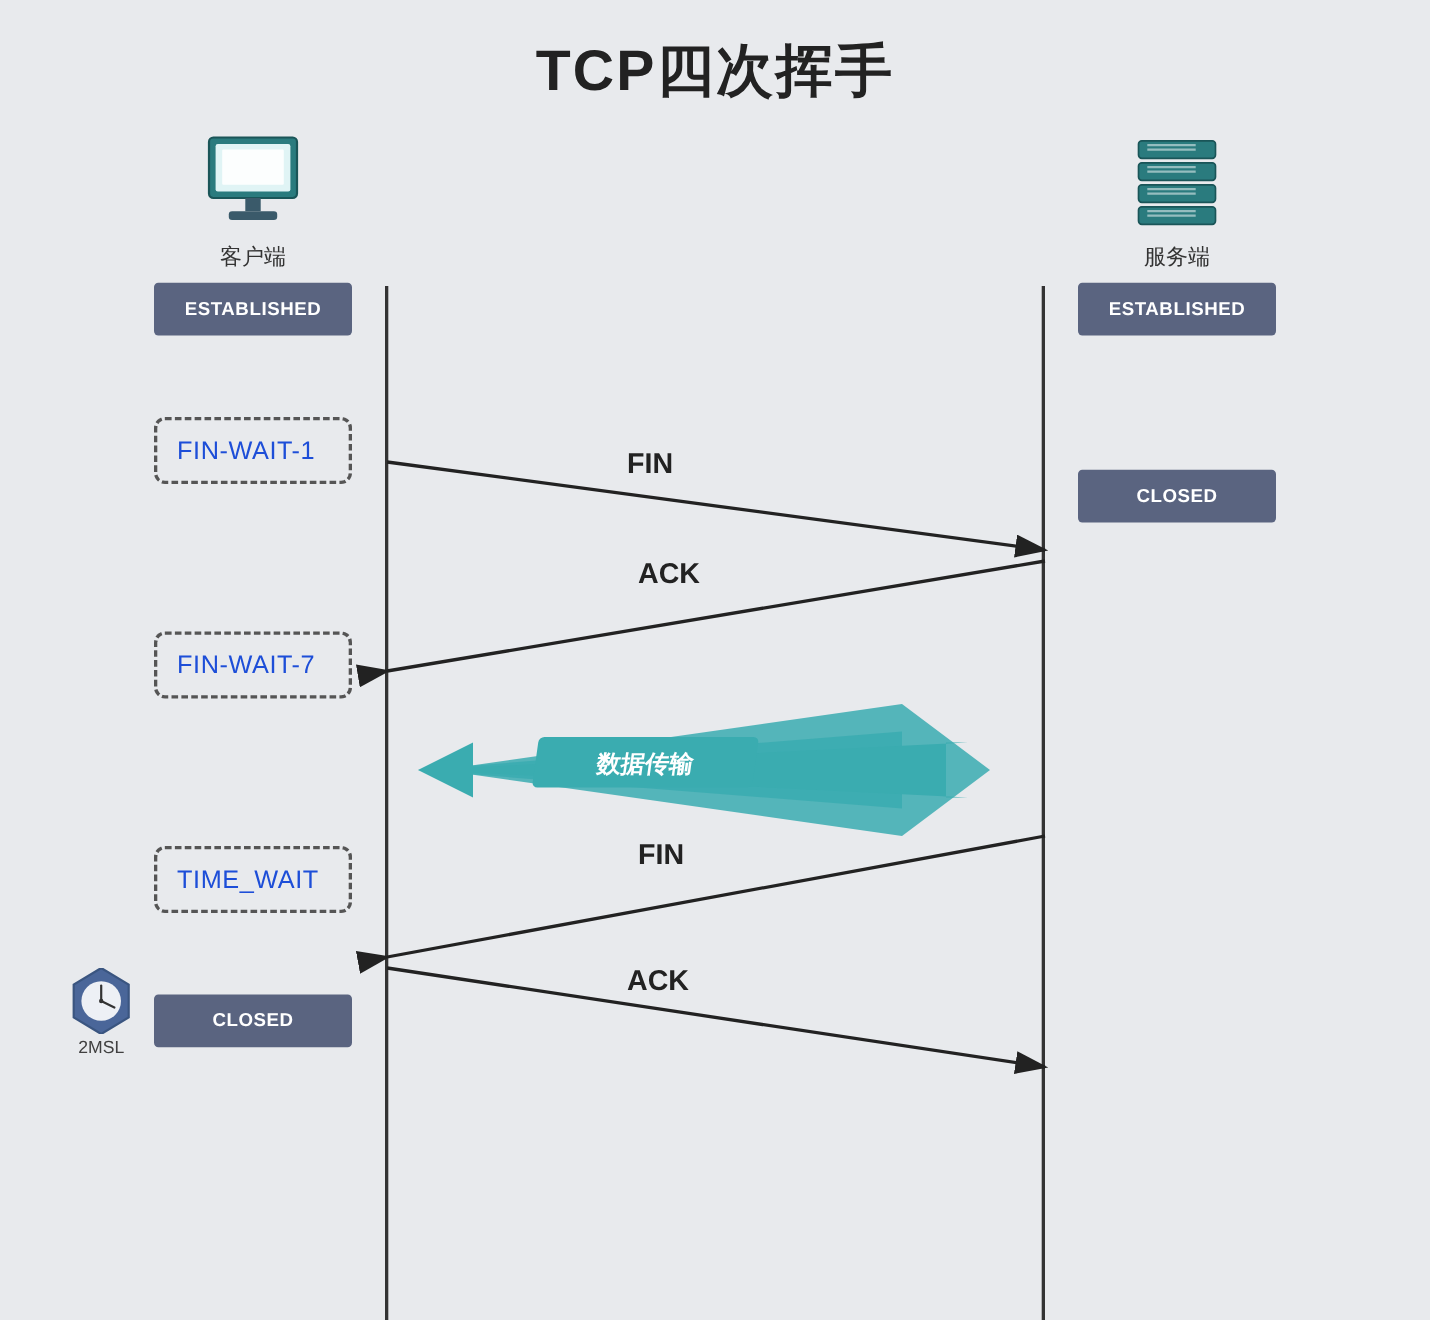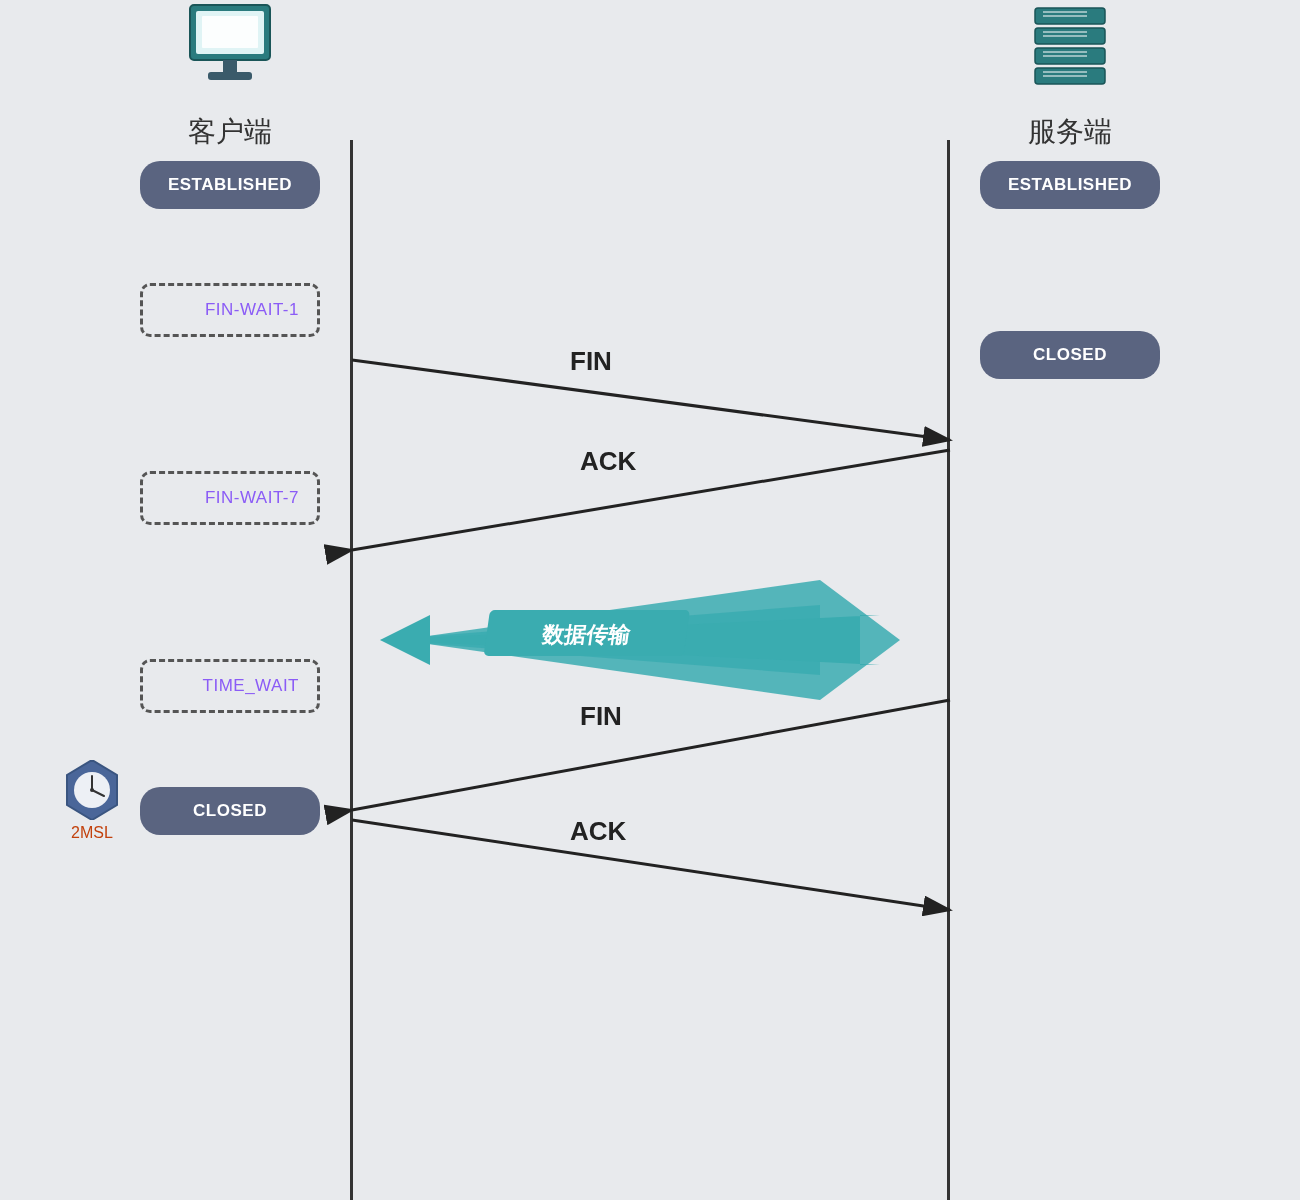--- a/index.html
+++ b/index.html
@@ -133,6 +133,7 @@
 <body>
 
 <div class="diagram-container">
+  <h1 class="title">TCP四次挥手</h1>
 
   <div class="main-area" style="position:relative; width:100%; height:1060px;">
 

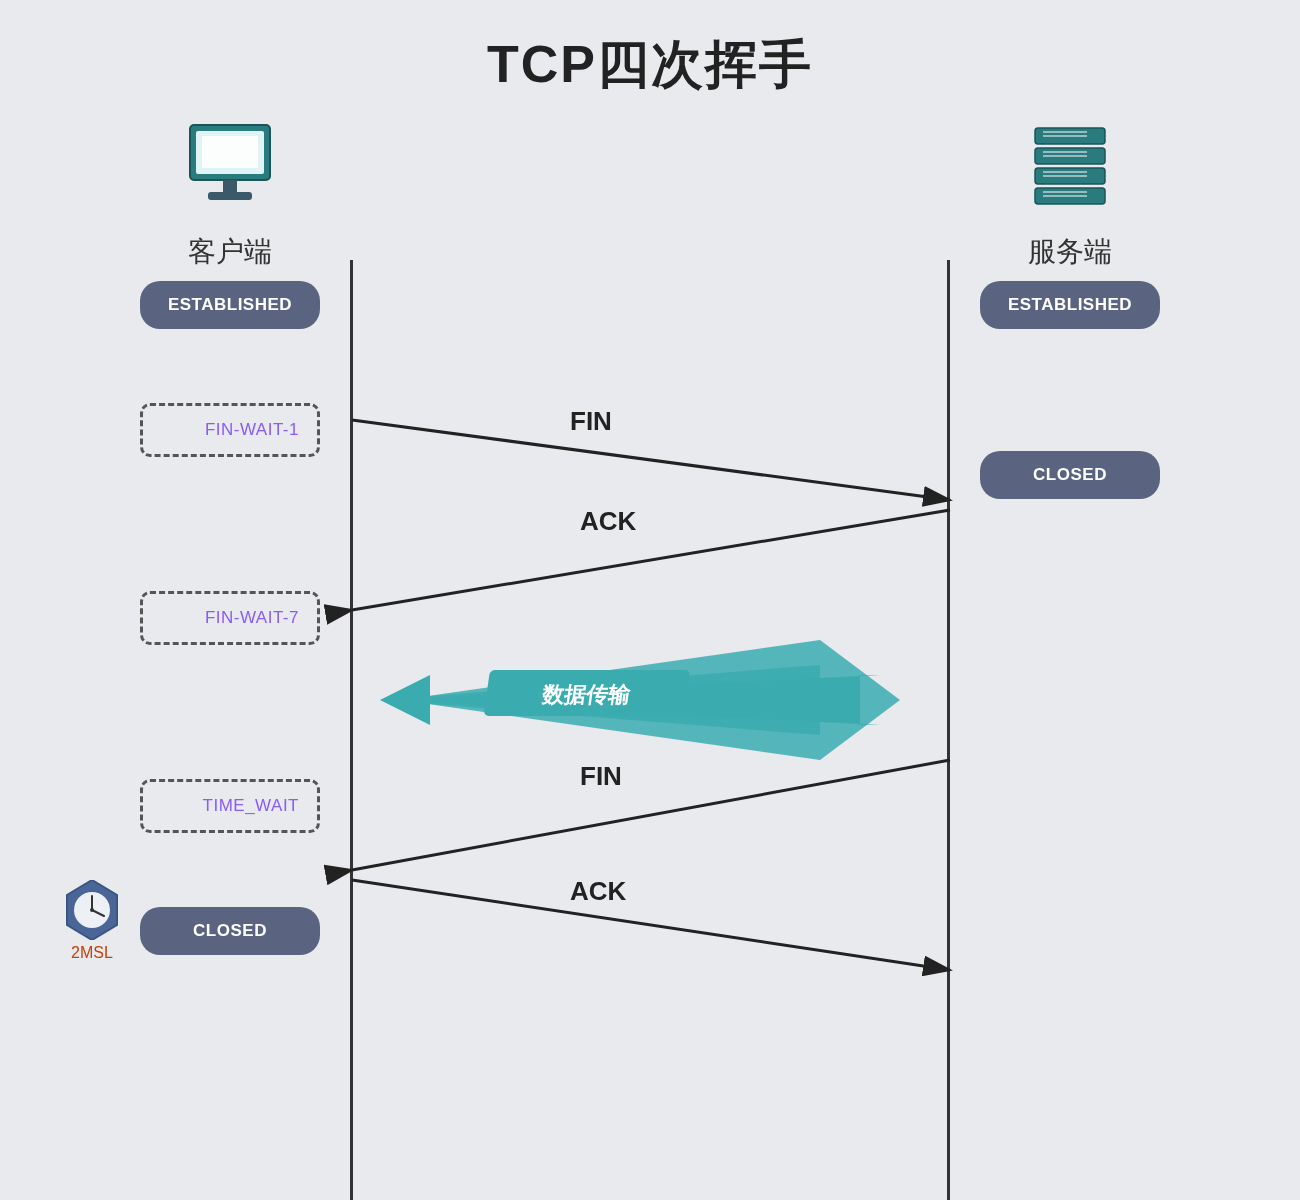--- a/index.html
+++ b/index.html
@@ -46,9 +46,9 @@
     }
 
     .icon-label {
-      font-size: 28px;
+      font-size: 20px;
       color: #333;
-      margin-top: 23px;
+      margin-top: 10px;
       font-weight: normal;
     }
 

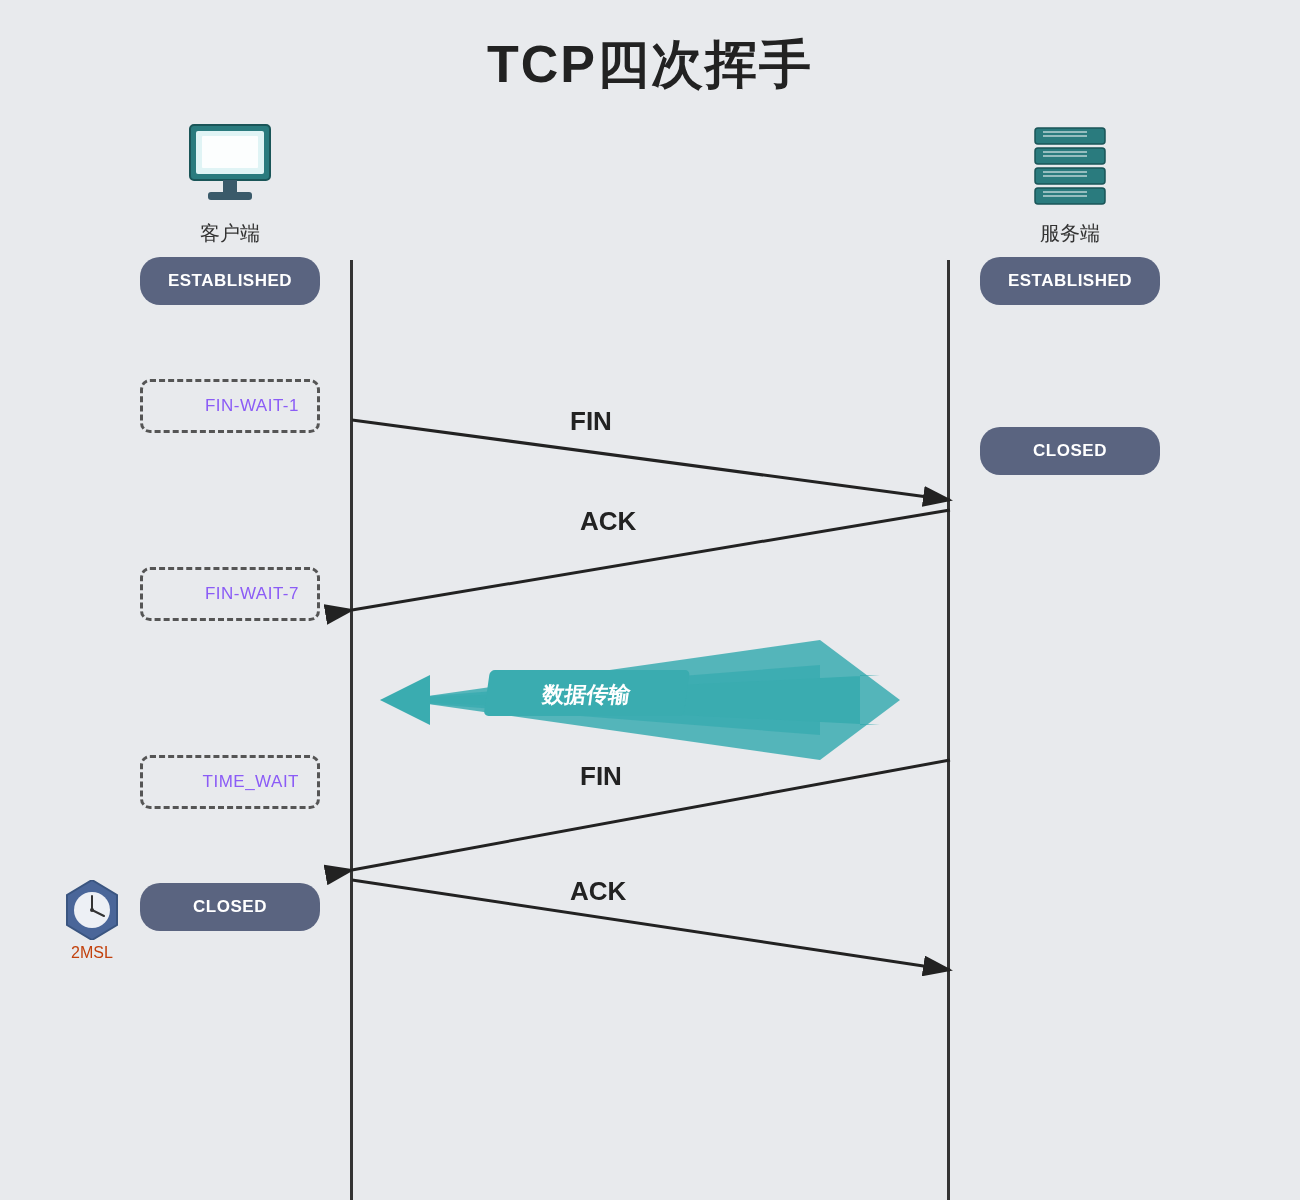--- a/index.html
+++ b/index.html
@@ -56,7 +56,7 @@
     .state-box-solid {
       background: #5a6480;
       color: white;
-      border-radius: 20px;
+      border-radius: 4px;
       padding: 14px 18px;
       font-size: 17px;
       font-weight: bold;

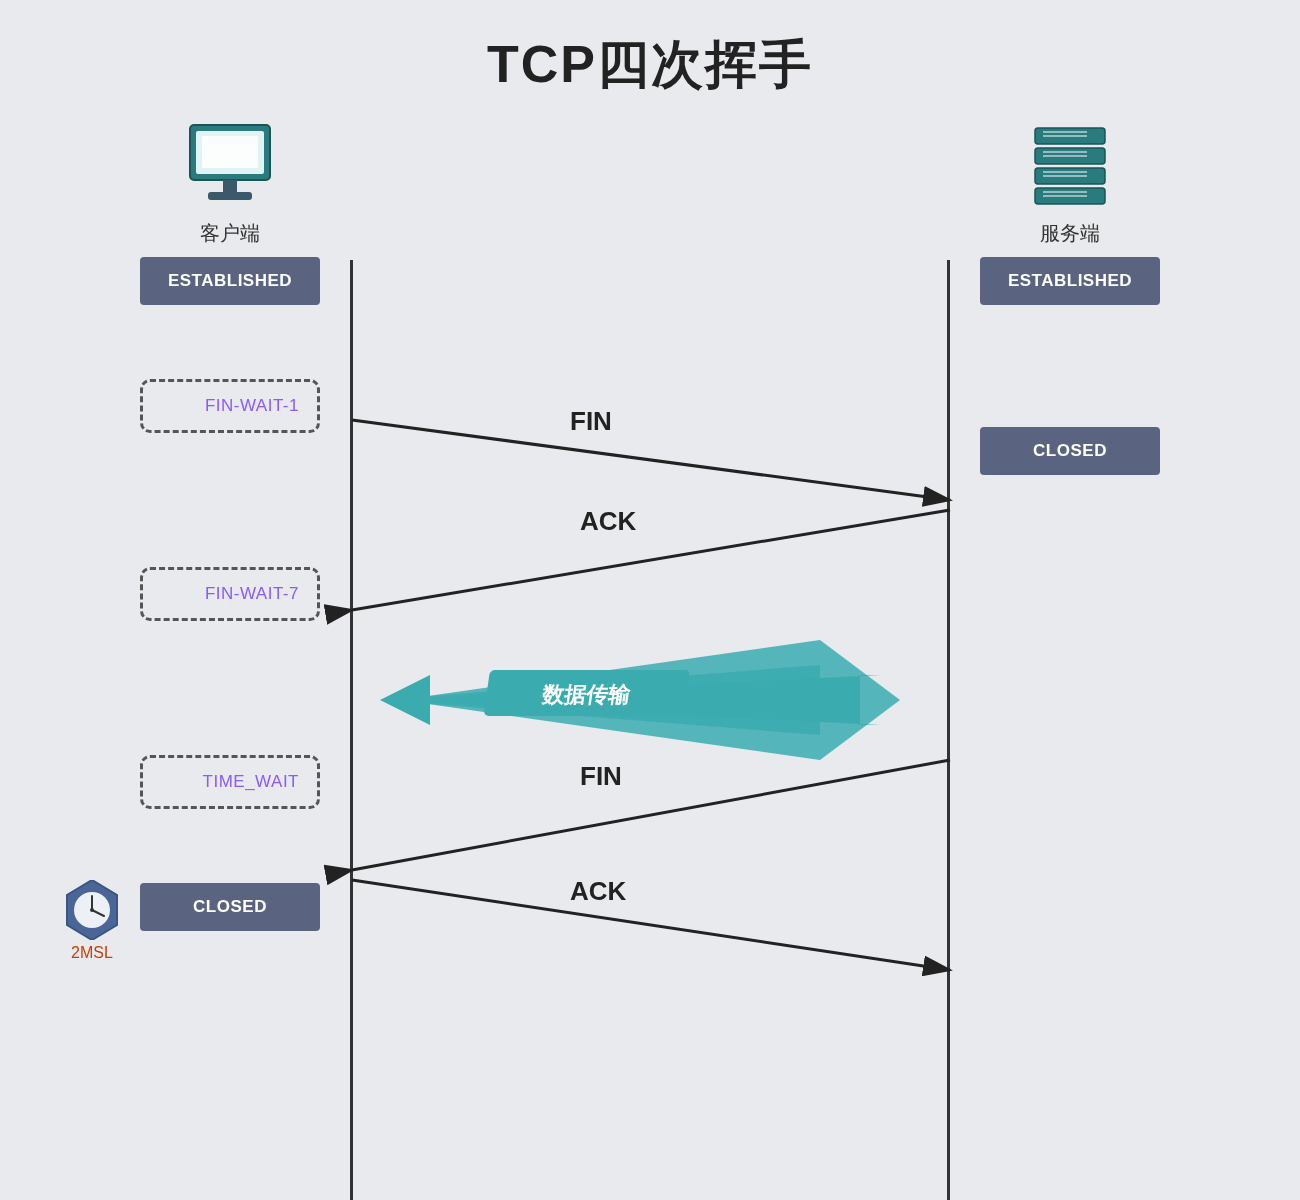--- a/index.html
+++ b/index.html
@@ -69,12 +69,12 @@
       border: 3px dashed #555;
       border-radius: 10px;
       padding: 14px 18px;
-      font-size: 17px;
+      font-size: 23px;
       font-weight: normal;
-      text-align: right;
+      text-align: left;
       width: 180px;
       background: transparent;
-      color: #8b5cf6;
+      color: #1d4ed8;
       letter-spacing: 0.5px;
     }
 

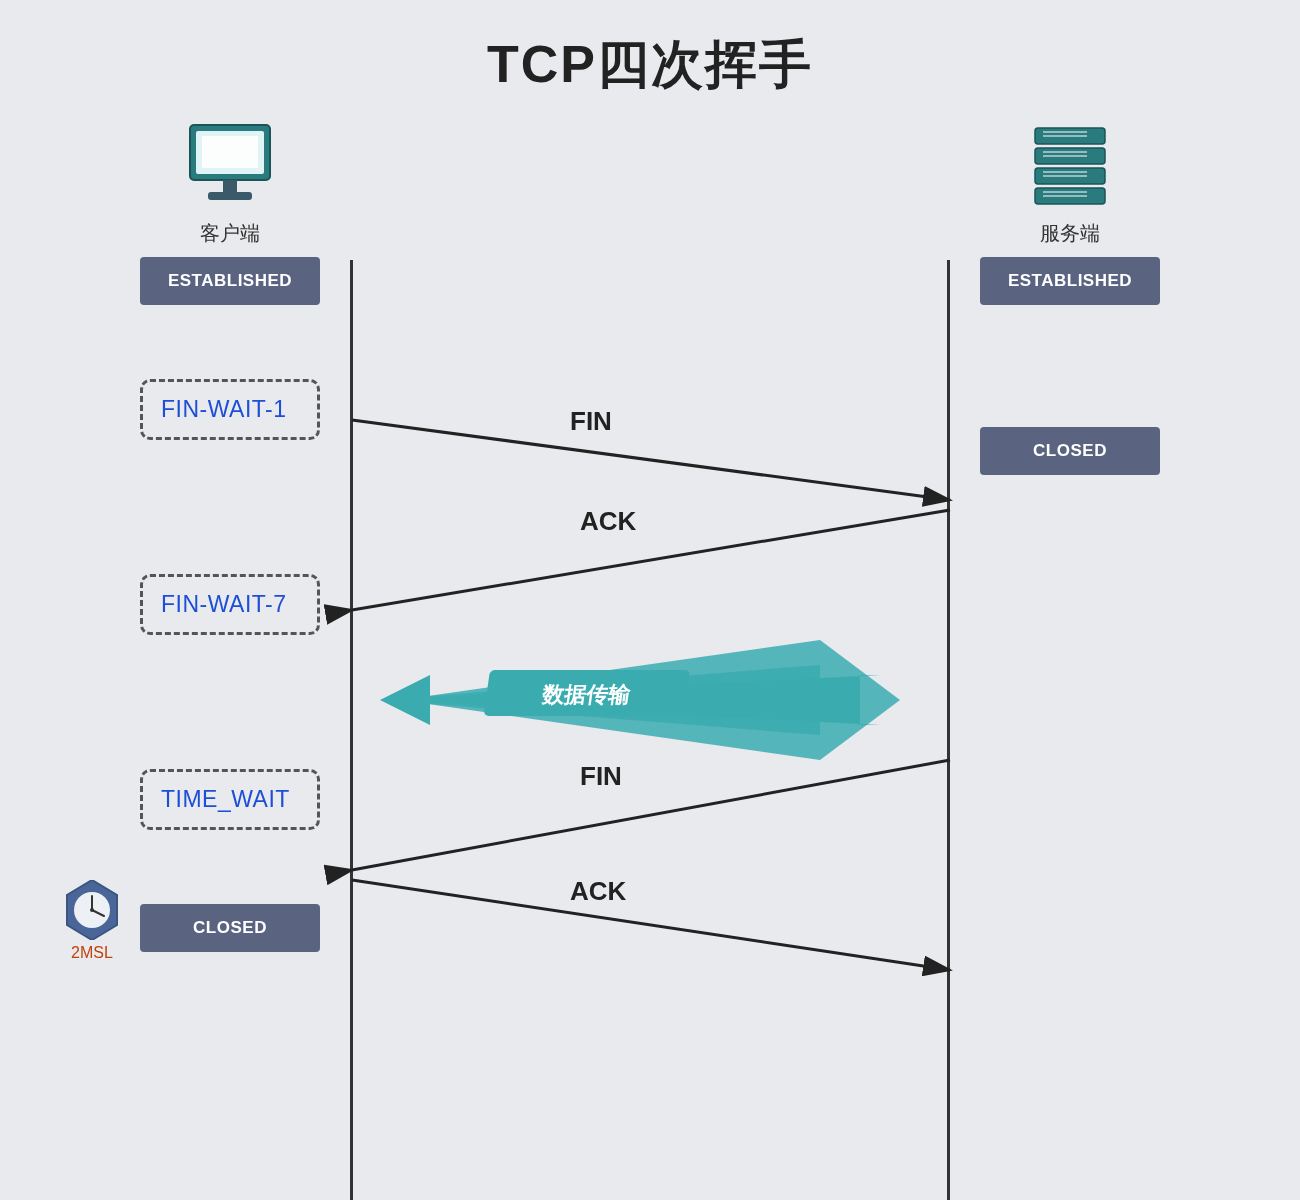--- a/index.html
+++ b/index.html
@@ -123,7 +123,7 @@
 
     .clock-label {
       font-size: 16px;
-      color: #c2410c;
+      color: #404040;
       margin-top: 4px;
     }
 

